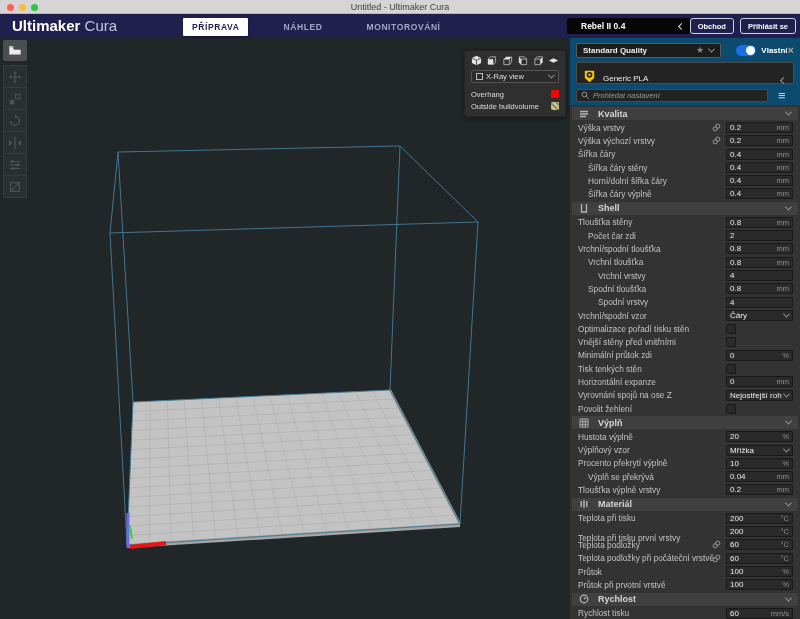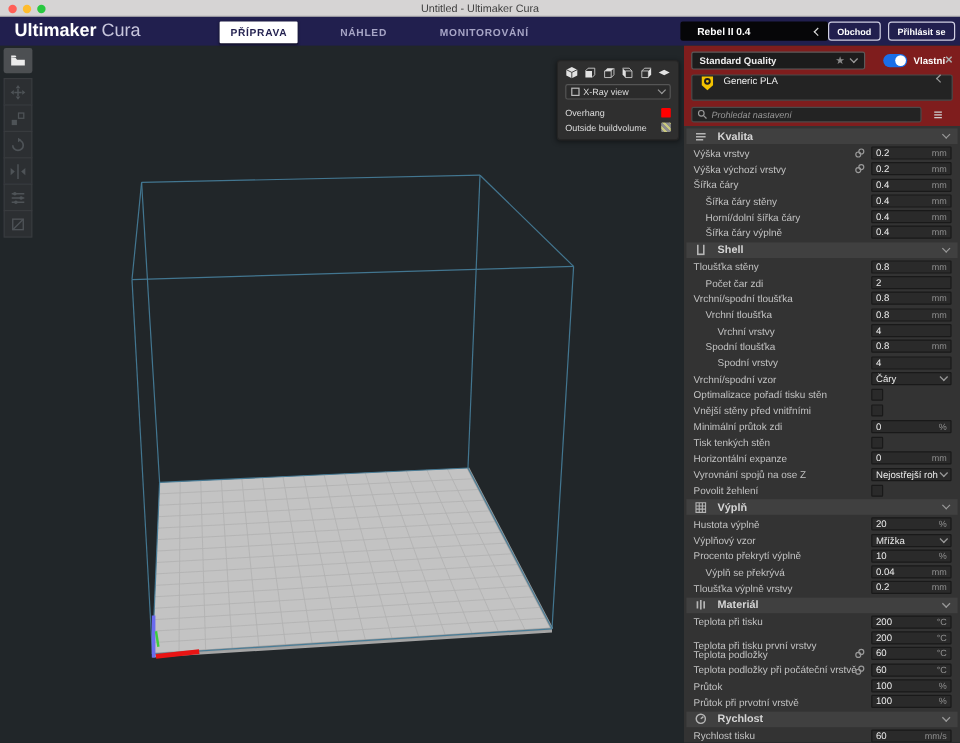--- a/index.html
+++ b/index.html
@@ -62,7 +62,7 @@
 
   
   .settings-panel{position:absolute;left:570px;top:38px;width:230px;height:581px;background:#333;overflow:hidden}
-  .panel-top{height:67px;background:#7f1d1d;padding:4px 6px;position:relative}
+  .panel-top{height:67px;background:#0c4a6e;padding:4px 6px;position:relative}
   .profile-row{display:flex;align-items:center;height:16px}
   .profile-select{width:150px;height:15px;border:1px solid #5a5a5a;border-radius:2px;background:#1c1c1c;
     display:flex;align-items:center;gap:5px;padding:0 6px}

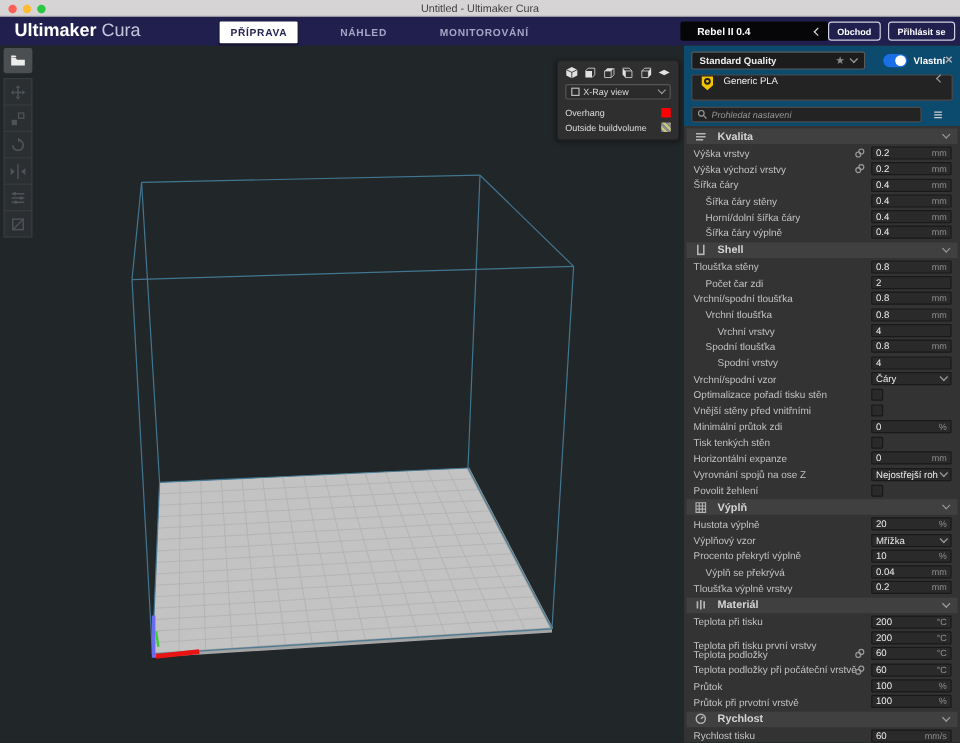--- a/index.html
+++ b/index.html
@@ -73,7 +73,7 @@
   .vlastni{font-size:8px;font-weight:bold;color:#fff;margin-left:5px}
   .close-x{margin-left:auto;color:#aaa;font-size:11px;font-weight:bold;line-height:1}
   .material-box{margin-top:4px;height:22px;border:1px solid #4a4a4a;border-radius:2px;background:#232323;
-    display:flex;align-items:flex-start;padding:0 7px;gap:8px}
+    display:flex;align-items:flex-end;padding:0 7px;gap:8px}
   .material-box .mlabel{font-size:8px;color:#eee;flex:1}
   .search-row{margin-top:5px;display:flex;align-items:center}
   .search-box{width:192px;height:13px;border:1px solid #4a4a4a;border-radius:2px;background:#232323;

